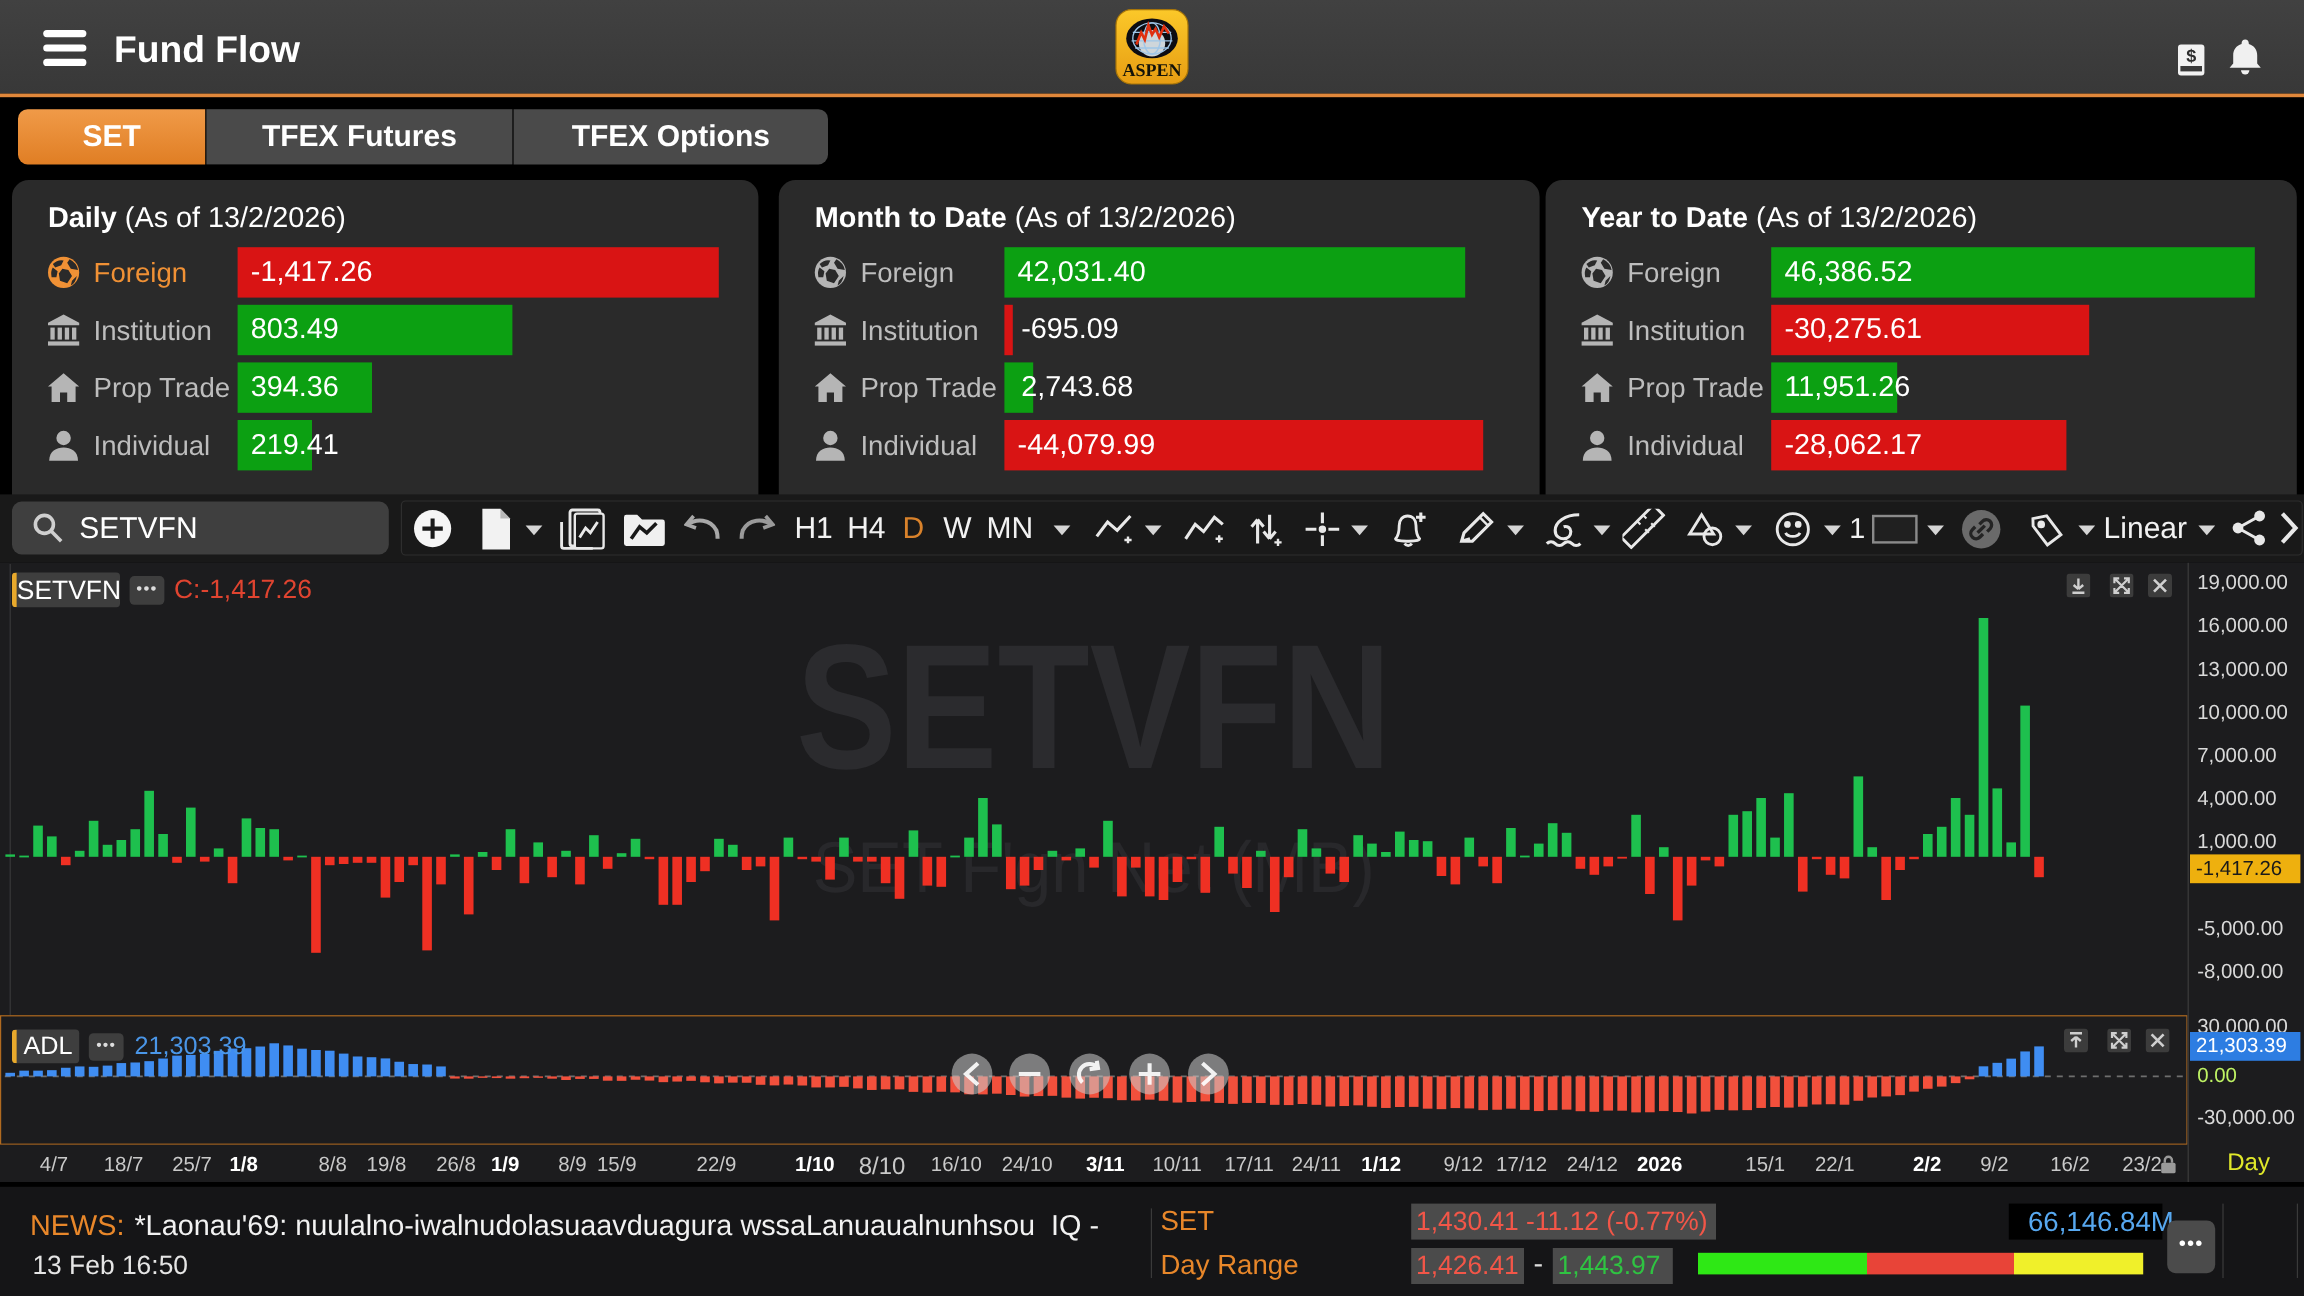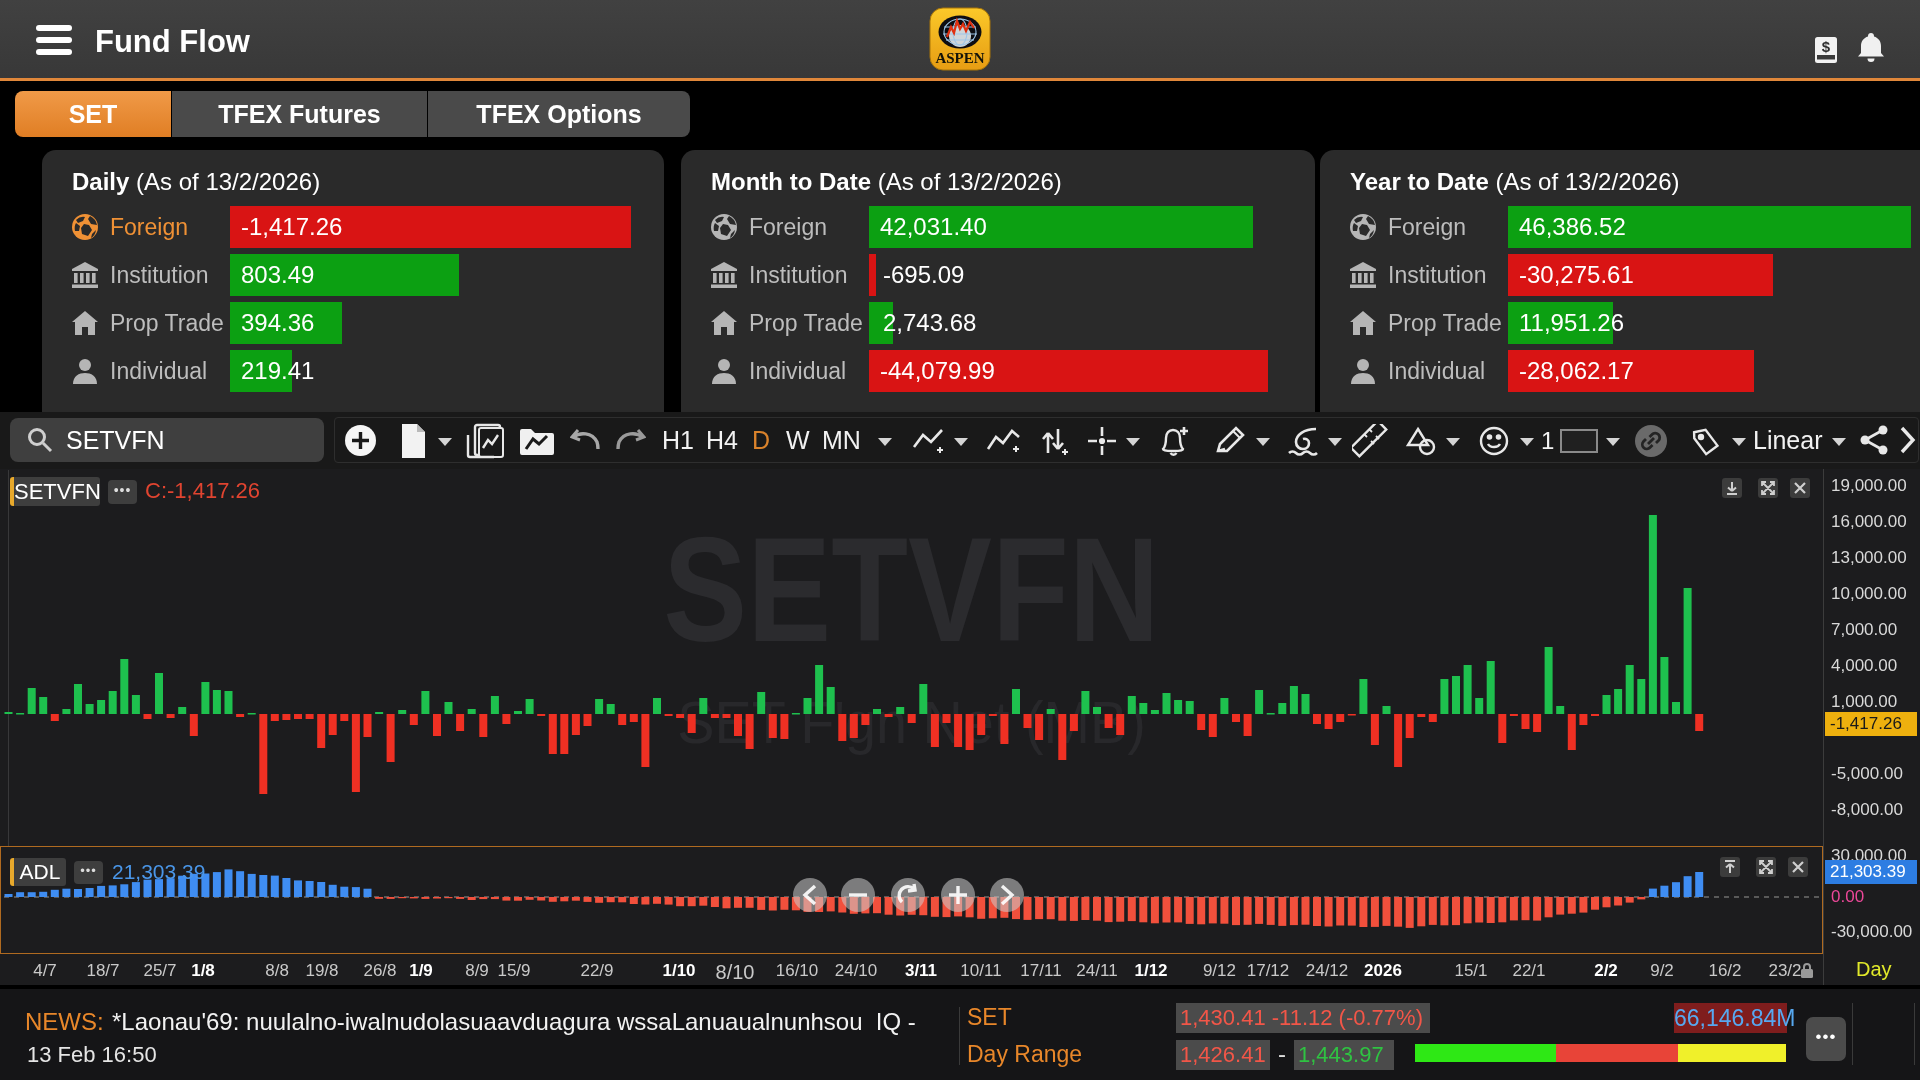--- a/index.html
+++ b/index.html
@@ -18,7 +18,7 @@
   #tab2 { left:172px; width:255px; background:#4a4a4a; }
   #tab3 { left:428px; width:262px; background:#4a4a4a; border-radius:0 8px 8px 0; }
   
-  .panel { position:absolute; top:150px; height:278px; background:#2a2a2a; border-radius:14px;margin-left:32px; }
+  .panel { position:absolute; top:150px; height:278px; background:#2a2a2a; border-radius:14px; }
   .ptitle { position:absolute; left:30px; top:18px; font-size:24px; color:#fff; }
   .ptitle b { font-weight:bold; }
   .prow-label { position:absolute; left:68px; font-size:23px; color:#bdbdbd; }

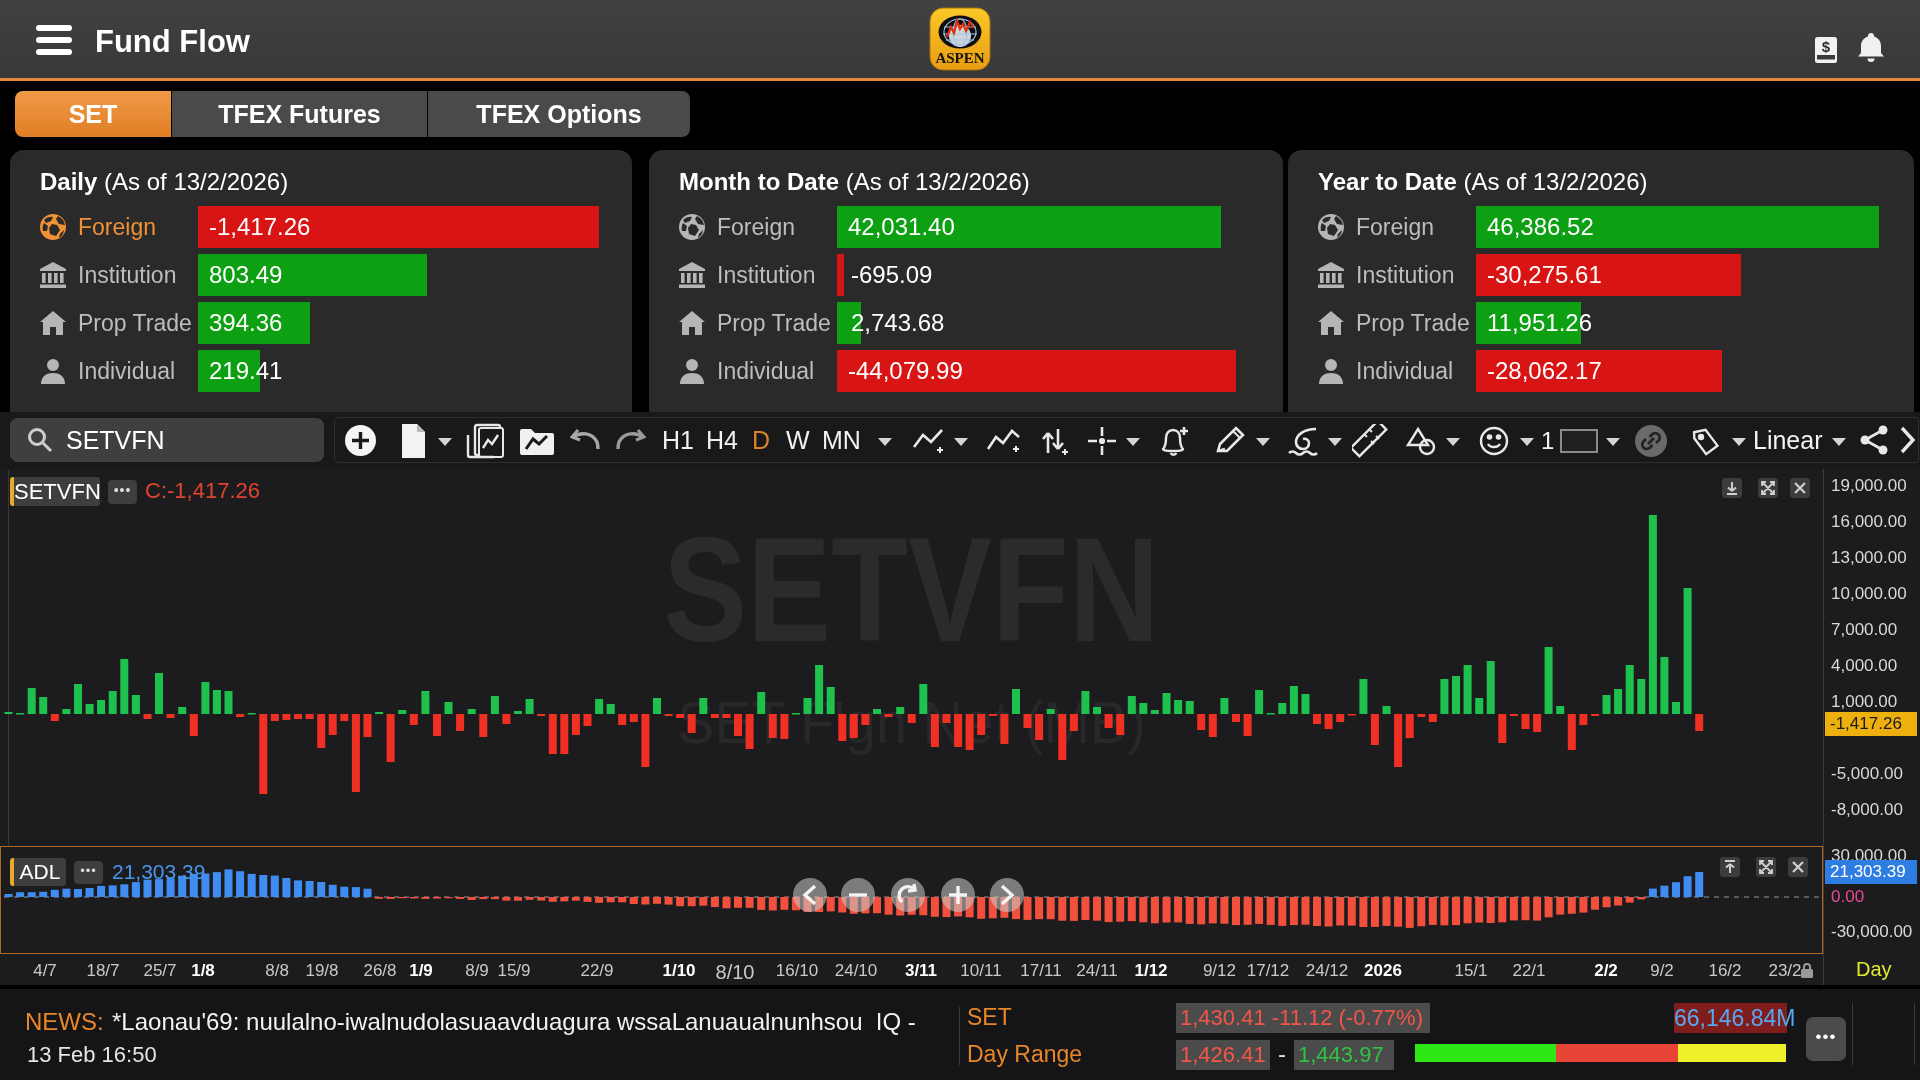--- a/index.html
+++ b/index.html
@@ -735,7 +735,7 @@
         <div style="position:absolute;left:7px;top:295px;font-size:17px;color:#d9d9d9">-5,000.00</div>
         <div style="position:absolute;left:7px;top:331px;font-size:17px;color:#d9d9d9">-8,000.00</div>
         <div style="position:absolute;left:7px;top:377px;font-size:17px;color:#d9d9d9">30,000.00</div>
-        <div style="position:absolute;left:7px;top:418px;font-size:17px;color:#ec4899">0.00</div>
+        <div style="position:absolute;left:7px;top:418px;font-size:17px;color:#bef264">0.00</div>
         <div style="position:absolute;left:7px;top:453px;font-size:17px;color:#d9d9d9">-30,000.00</div>
     <div class="abs" style="left:1px;top:243px;width:92px;height:24px;background:#eeb00e;color:#1a1a1a;font-size:17px;line-height:24px;padding-left:5px">-1,417.26</div>
     <div class="abs" style="left:1px;top:391px;width:92px;height:24px;background:#2d7de2;color:#fff;font-size:17px;line-height:24px;padding-left:5px">21,303.39</div>

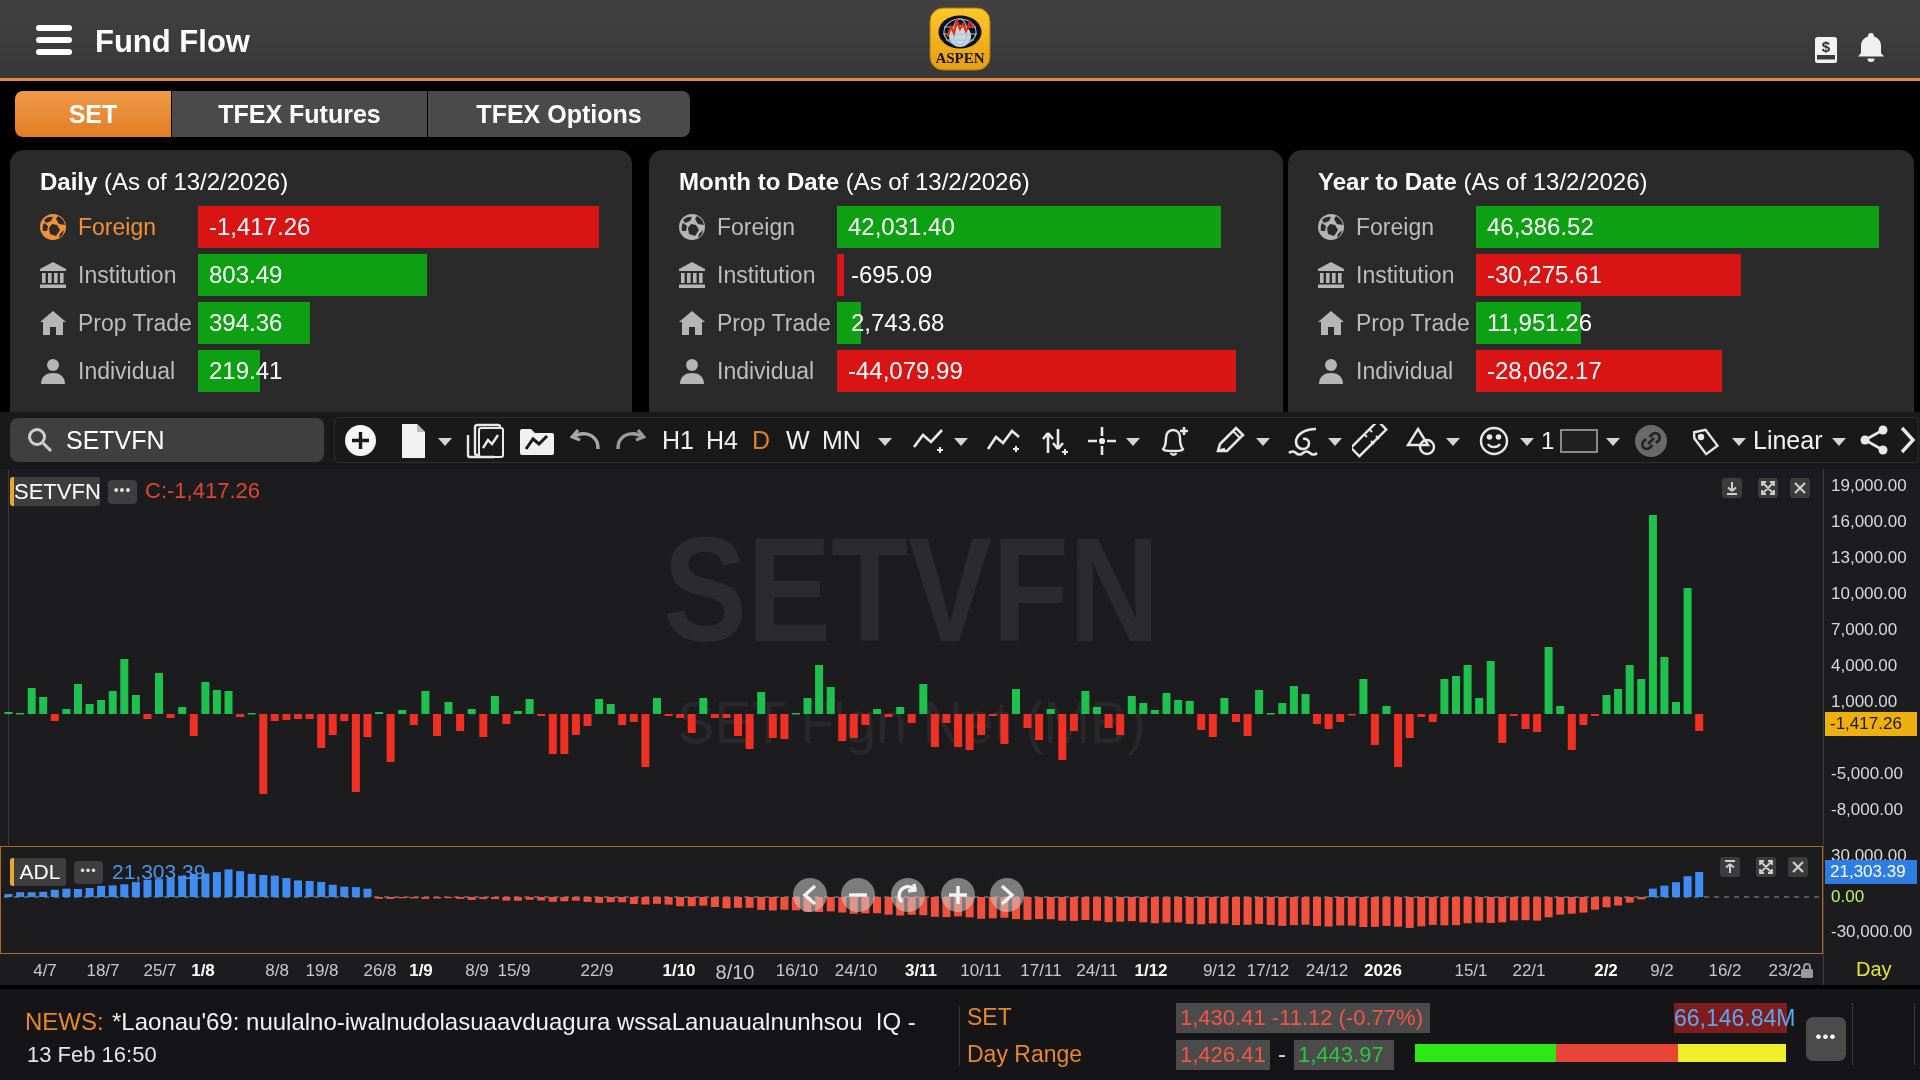--- a/index.html
+++ b/index.html
@@ -751,7 +751,7 @@
   <div class="abs" style="left:967px;top:15px;font-size:23px;color:#e8872a">SET</div>
   <div class="abs" style="left:967px;top:52px;font-size:23px;color:#e8872a">Day Range</div>
   <div class="abs" style="left:1176px;top:14px;width:254px;height:30px;background:#4b4b4b;color:#f25648;font-size:22px;line-height:30px;padding-left:4px">1,430.41 -11.12 (-0.77%)</div>
-  <div class="abs" style="left:1674px;top:14px;width:113px;height:30px;background:#7f1d1d;color:#57a8f0;font-size:23px;line-height:30px;padding-left:0">66,146.84M</div>
+  <div class="abs" style="left:1674px;top:14px;width:128px;height:30px;background:#000000;color:#57a8f0;font-size:23px;line-height:30px;padding-left:16px">66,146.84M</div>
   <div class="abs" style="left:1806px;top:28px;width:40px;height:44px;background:#4b4b4b;border-radius:7px;color:#fff;font-size:17px;line-height:40px;text-align:center;letter-spacing:1px">•••</div>
   <div class="abs" style="left:1176px;top:51px;width:94px;height:30px;background:#4b4b4b;color:#f25648;font-size:22px;line-height:30px;padding-left:4px">1,426.41</div>
   <div class="abs" style="left:1278px;top:51px;font-size:24px;color:#ddd">-</div>

